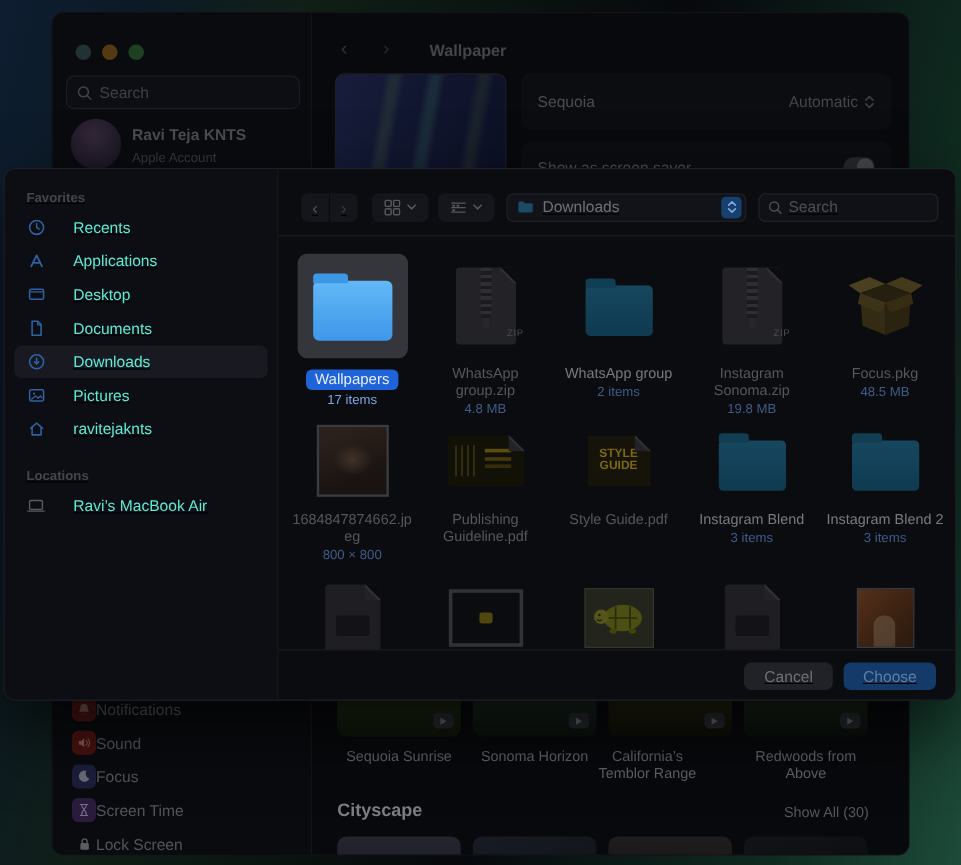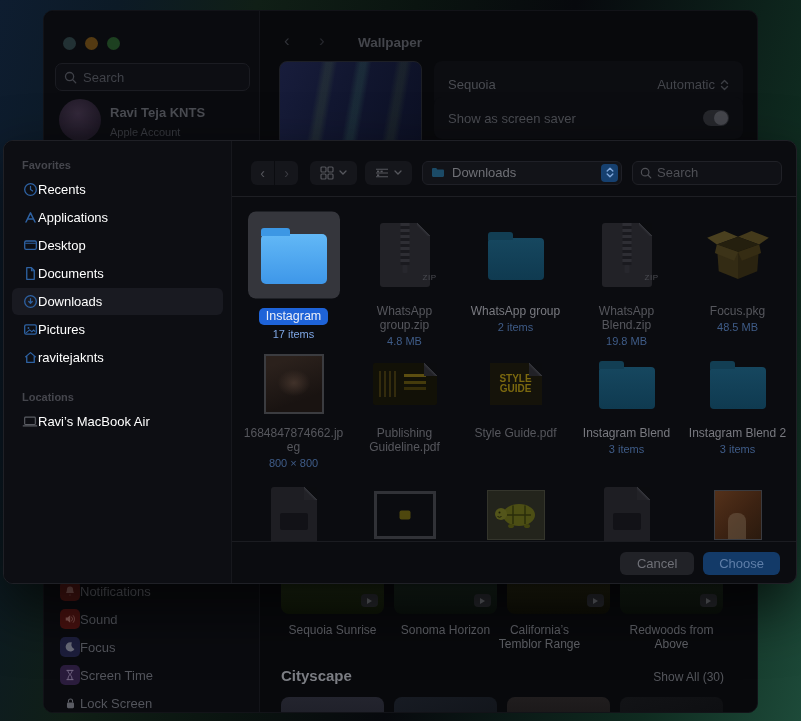--- a/index.html
+++ b/index.html
@@ -41,7 +41,7 @@
   .st-card{position:absolute;left:390px;width:309px;background:#0c0d11;border-radius:8px;
     display:flex;align-items:center;justify-content:space-between;padding:0 14px;color:#4a4c52;font-size:13px;}
   #st-row1{top:50px;height:47px;}
-  #st-row2{top:86px;height:42px;}
+  #st-row2{top:107px;height:42px;}
   #st-auto{display:flex;align-items:center;gap:5px;color:#43454b;}
   #st-toggle{width:26px;height:16px;border-radius:8px;background:#26272c;position:relative;flex:0 0 26px;}
   #st-toggle .knob{position:absolute;right:1px;top:1px;width:14px;height:14px;border-radius:50%;background:#45464c;}

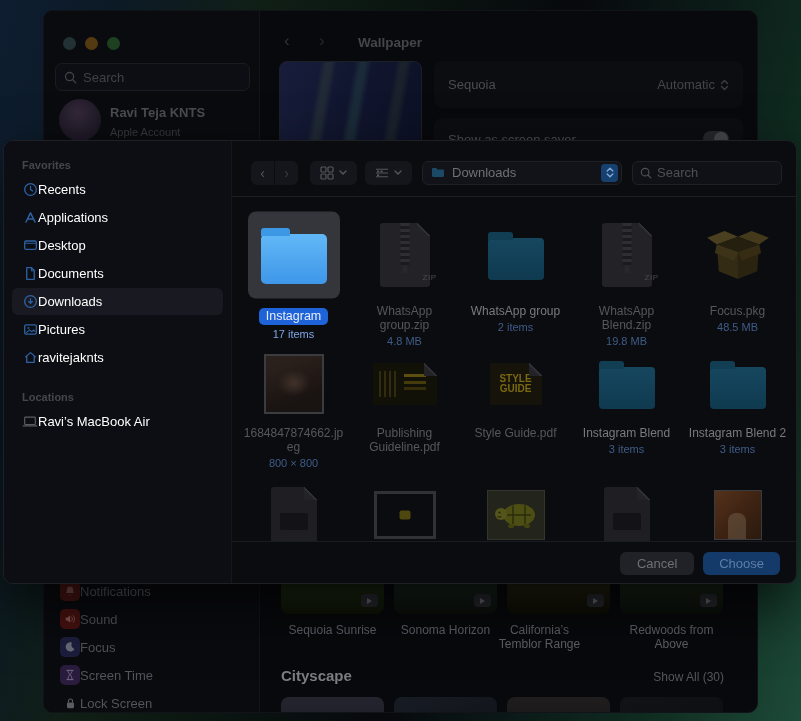--- a/index.html
+++ b/index.html
@@ -64,7 +64,7 @@
 
   
   #dialog{position:absolute;left:3px;top:140px;width:794px;height:444px;border-radius:10px;z-index:2;
-    background:#0b0c10;border:1px solid #1f2026;box-shadow:0 24px 60px rgba(0,0,0,.65);display:flex;overflow:hidden;}
+    background:#0b0c10;border:1px solid #1f2026;box-shadow:0 24px 60px rgba(0,0,0,.65);display:flex;overflow:hidden;text-decoration:underline;}
   #fd-side{width:228px;flex:0 0 228px;background:#0d0e13;border-right:1px solid #17181d;padding-top:6px;}
   .fd-head{font-size:11px;font-weight:700;color:#45464d;padding:0 18px;margin:12px 0 5px;}
   .fd-item{display:flex;align-items:center;gap:0;height:27px;margin:1px 8px;padding:0 10px;border-radius:6px;font-size:13px;color:#ffffff;}

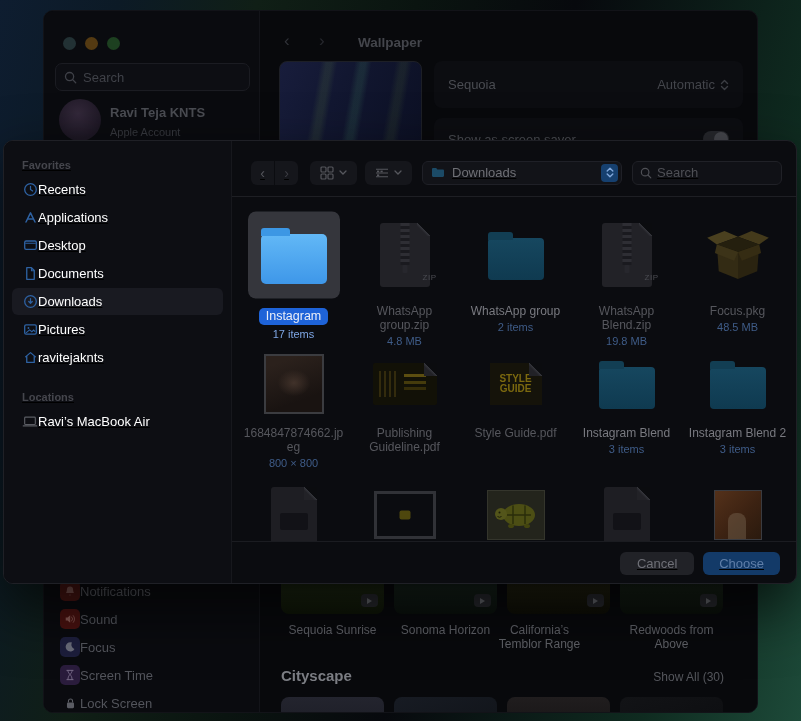--- a/index.html
+++ b/index.html
@@ -67,7 +67,7 @@
     background:#0b0c10;border:1px solid #1f2026;box-shadow:0 24px 60px rgba(0,0,0,.65);display:flex;overflow:hidden;text-decoration:underline;}
   #fd-side{width:228px;flex:0 0 228px;background:#0d0e13;border-right:1px solid #17181d;padding-top:6px;}
   .fd-head{font-size:11px;font-weight:700;color:#45464d;padding:0 18px;margin:12px 0 5px;}
-  .fd-item{display:flex;align-items:center;gap:0;height:27px;margin:1px 8px;padding:0 10px;border-radius:6px;font-size:13px;color:#ffffff;}
+  .fd-item{display:flex;align-items:center;gap:23px;height:27px;margin:1px 8px;padding:0 10px;border-radius:6px;font-size:13px;color:#5eead4;}
   .fd-item.selected{background:#191a21;}
   .fd-item .ic{display:flex;color:#2e62a3;flex:0 0 16px;justify-content:center;}
   .fd-item .ic.gray{color:#5a5c63;}

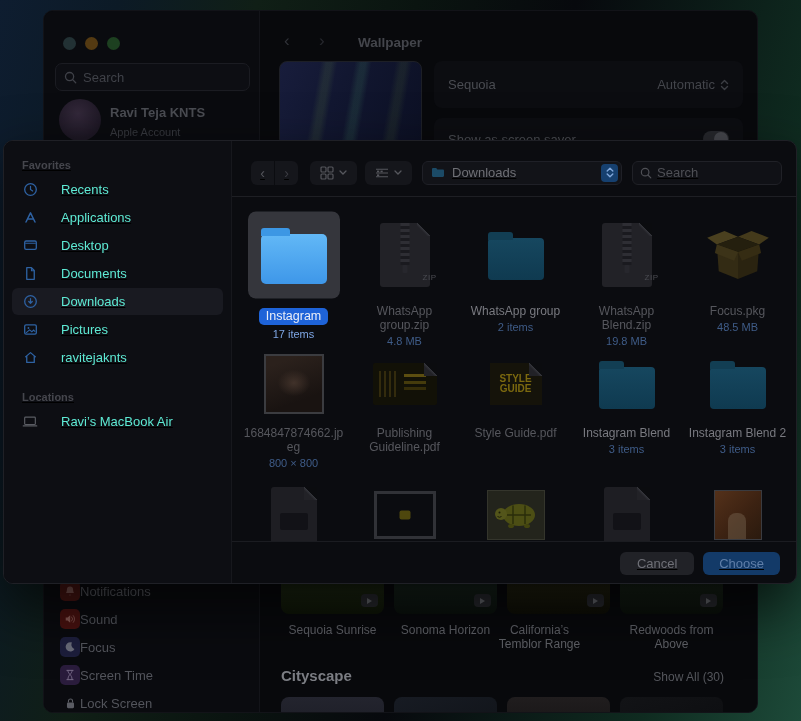--- a/index.html
+++ b/index.html
@@ -385,7 +385,7 @@
                 <div class="plate"></div>
                 <div class="folder folder-sel"></div>
               </div>
-              <div class="fname bright" style="white-space: nowrap;"><span class="namepill">Instagram</span></div>
+              <div class="fname bright" style="white-space: nowrap;"><span class="namepill">Wallpapers</span></div>
               <div class="meta sel">17 items</div>
             </div>
             <div class="cell">

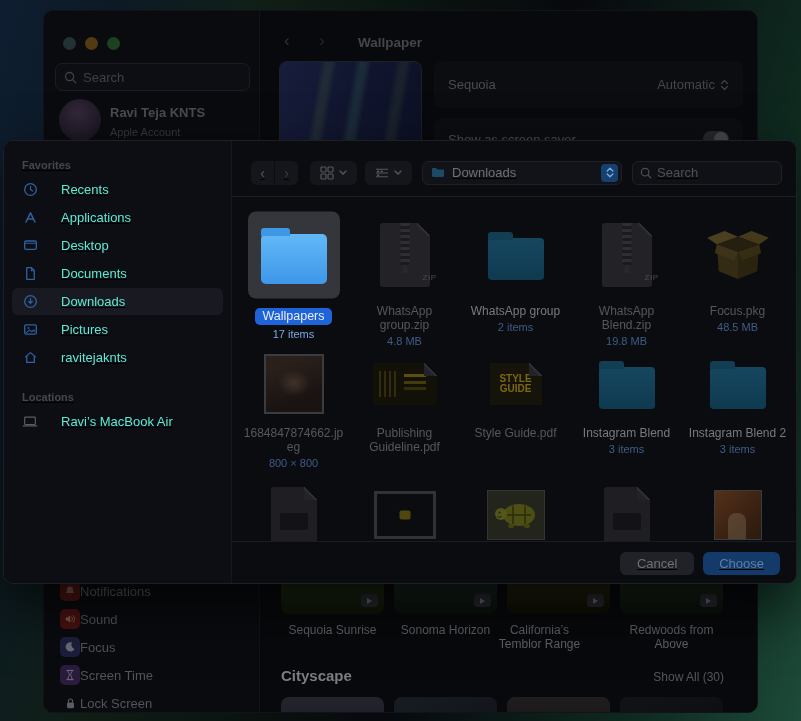--- a/index.html
+++ b/index.html
@@ -414,7 +414,7 @@
                   <span class="zip-txt">ZIP</span>
                 </div>
               </div>
-              <div class="fname">WhatsApp Blend.zip</div>
+              <div class="fname">Instagram Sonoma.zip</div>
               <div class="meta">19.8 MB</div>
             </div>
             <div class="cell">

